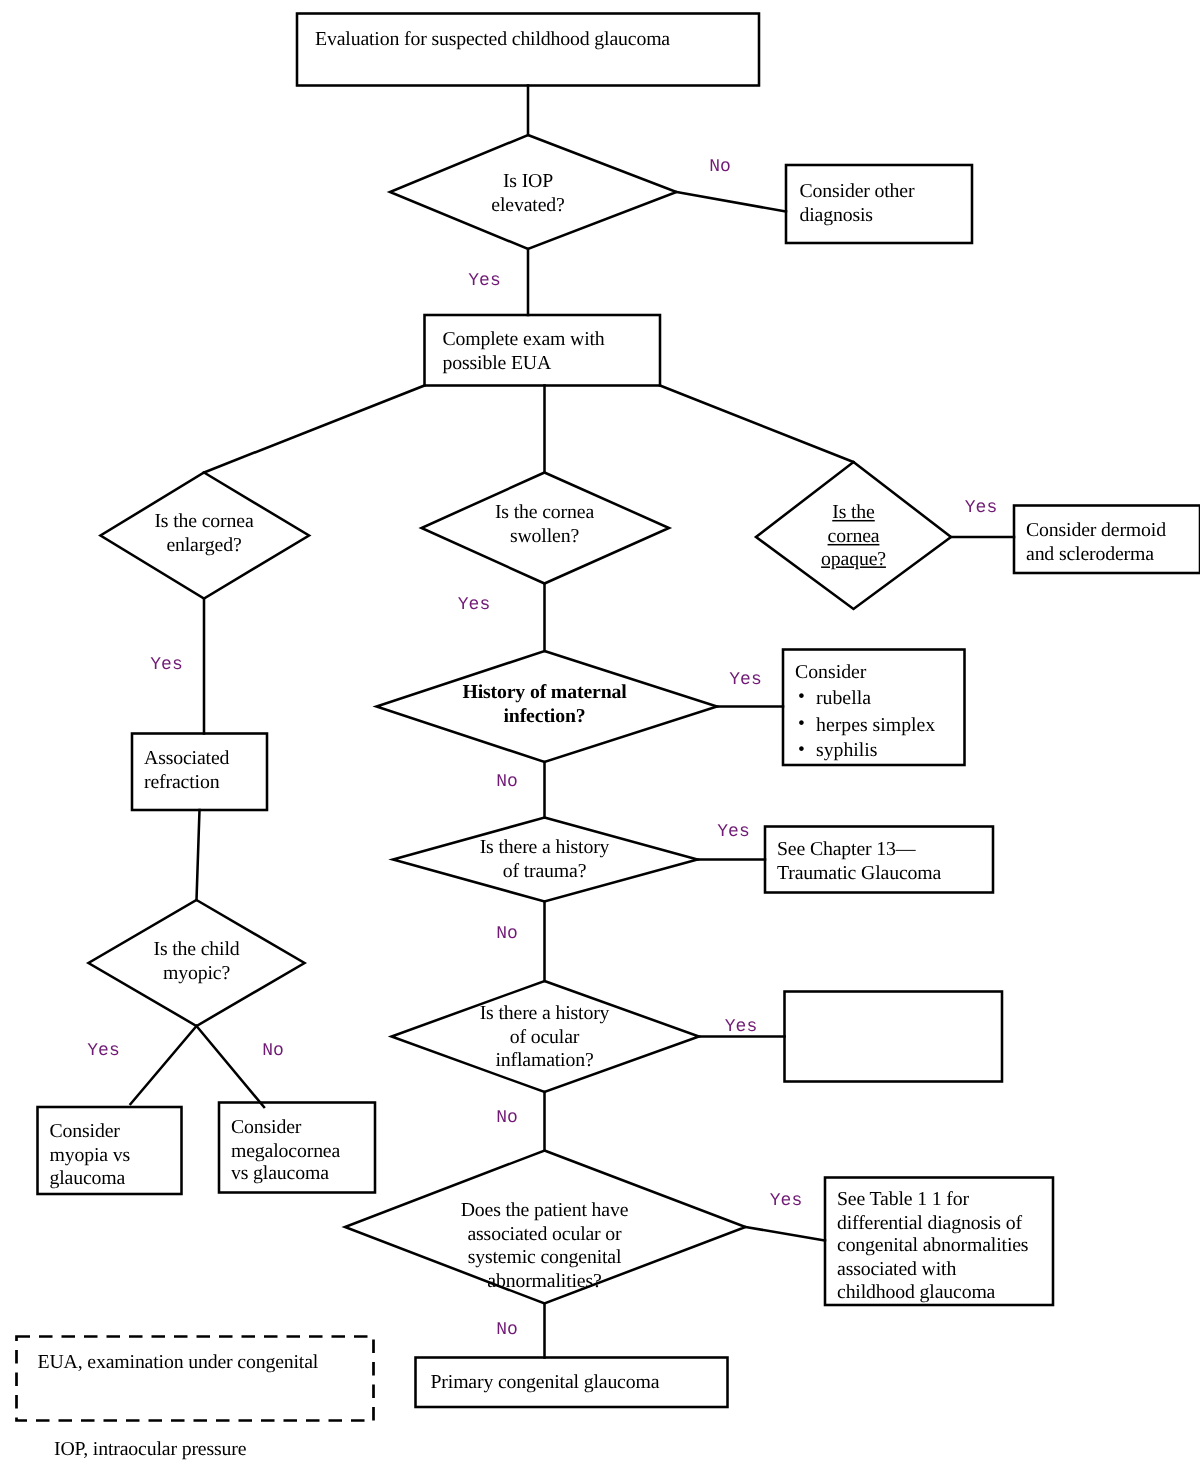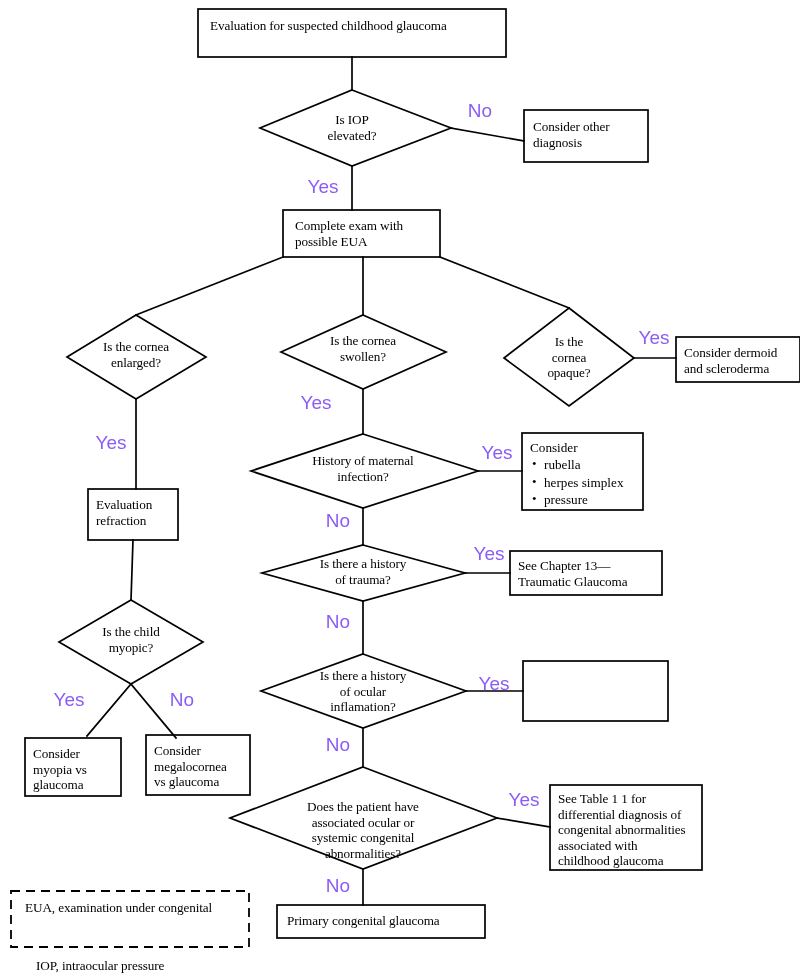--- a/index.html
+++ b/index.html
@@ -69,9 +69,9 @@
   }
   .edge-label {
     position: absolute;
-    font-family: Liberation Sans, sans-serif;
-    font-size: 19px;
-    color: #8b5cf6;
+    font-family: Liberation Mono, monospace;
+    font-size: 12px;
+    color: #701a75;
     transform: translate(-50%, -50%);
     white-space: nowrap;
   }

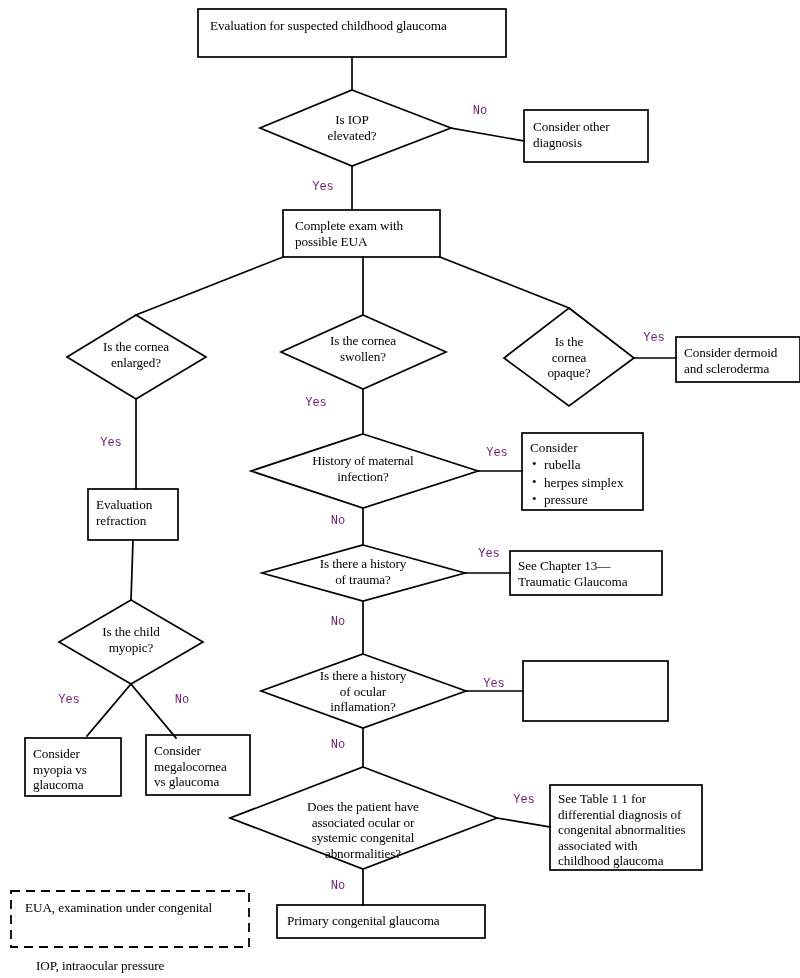--- a/index.html
+++ b/index.html
@@ -188,7 +188,7 @@
   <div class="txt center" style="left:363px; top:349px; width:130px;">Is the cornea
 swollen?</div>
 
-  <div class="txt center" style="left:569px; top:357px; width:90px;">Is the
+  <div class="txt center" style="left:569px; top:357px; width:90px;text-decoration:underline;">Is the
 cornea
 opaque?</div>
 

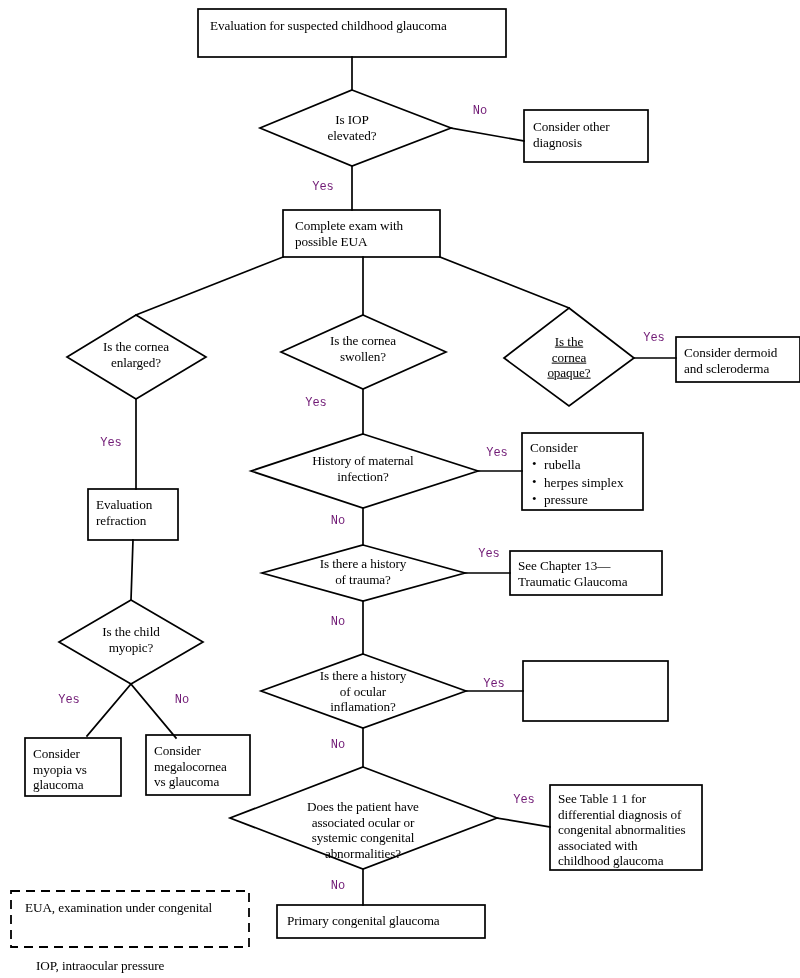--- a/index.html
+++ b/index.html
@@ -209,7 +209,7 @@
 megalocornea
 vs glaucoma</div>
 
-  <div class="txt center" style="left:363px; top:469px; width:170px;">History of maternal
+  <div class="txt center" style="left:363px; top:469px; width:170px;font-weight:bold;">History of maternal
 infection?</div>
 
   <div class="bullet-list" style="left:530px; top:439px; width:112px;">

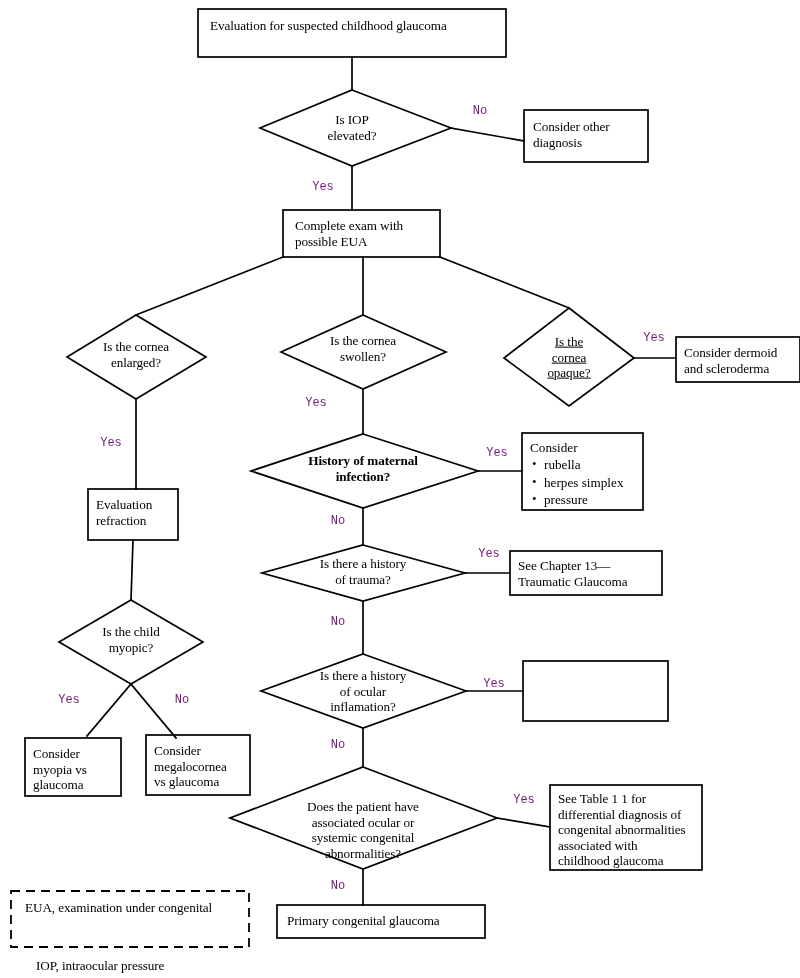--- a/index.html
+++ b/index.html
@@ -195,7 +195,7 @@
   <div class="txt left" style="left:684px; top:345px; width:116px;">Consider dermoid
 and scleroderma</div>
 
-  <div class="txt left" style="left:96px; top:497px; width:86px;">Evaluation
+  <div class="txt left" style="left:96px; top:497px; width:86px;">Associated
 refraction</div>
 
   <div class="txt center" style="left:131px; top:640px; width:120px;">Is the child

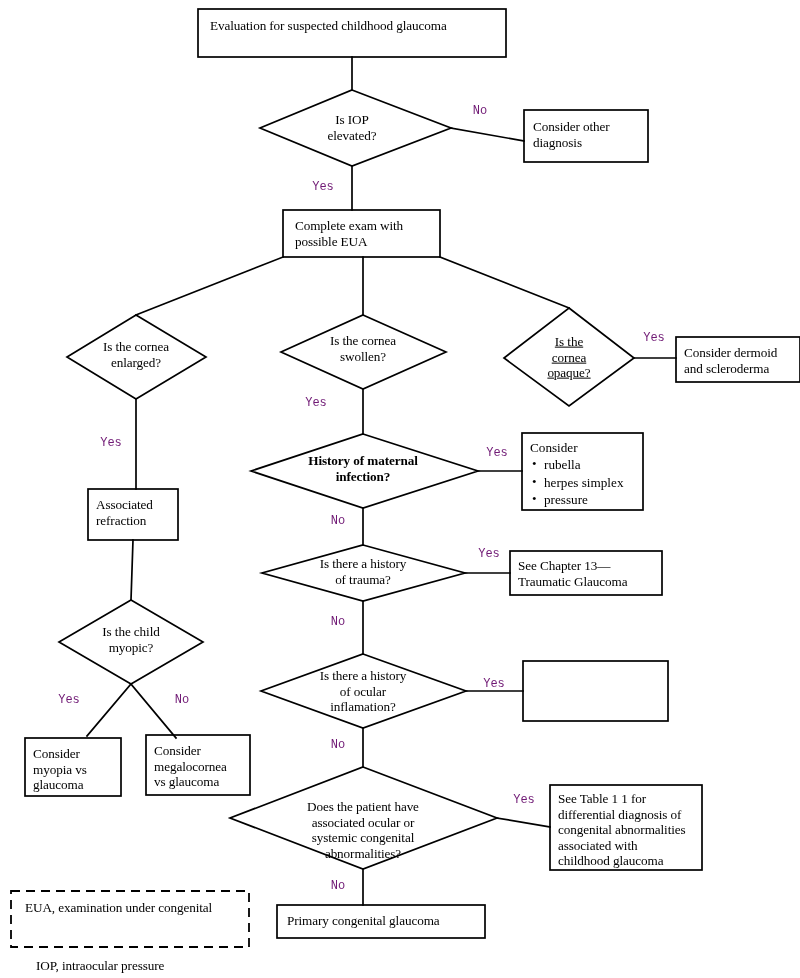--- a/index.html
+++ b/index.html
@@ -217,7 +217,7 @@
     <ul>
       <li>rubella</li>
       <li>herpes simplex</li>
-      <li>pressure</li>
+      <li>syphilis</li>
     </ul>
   </div>
 

